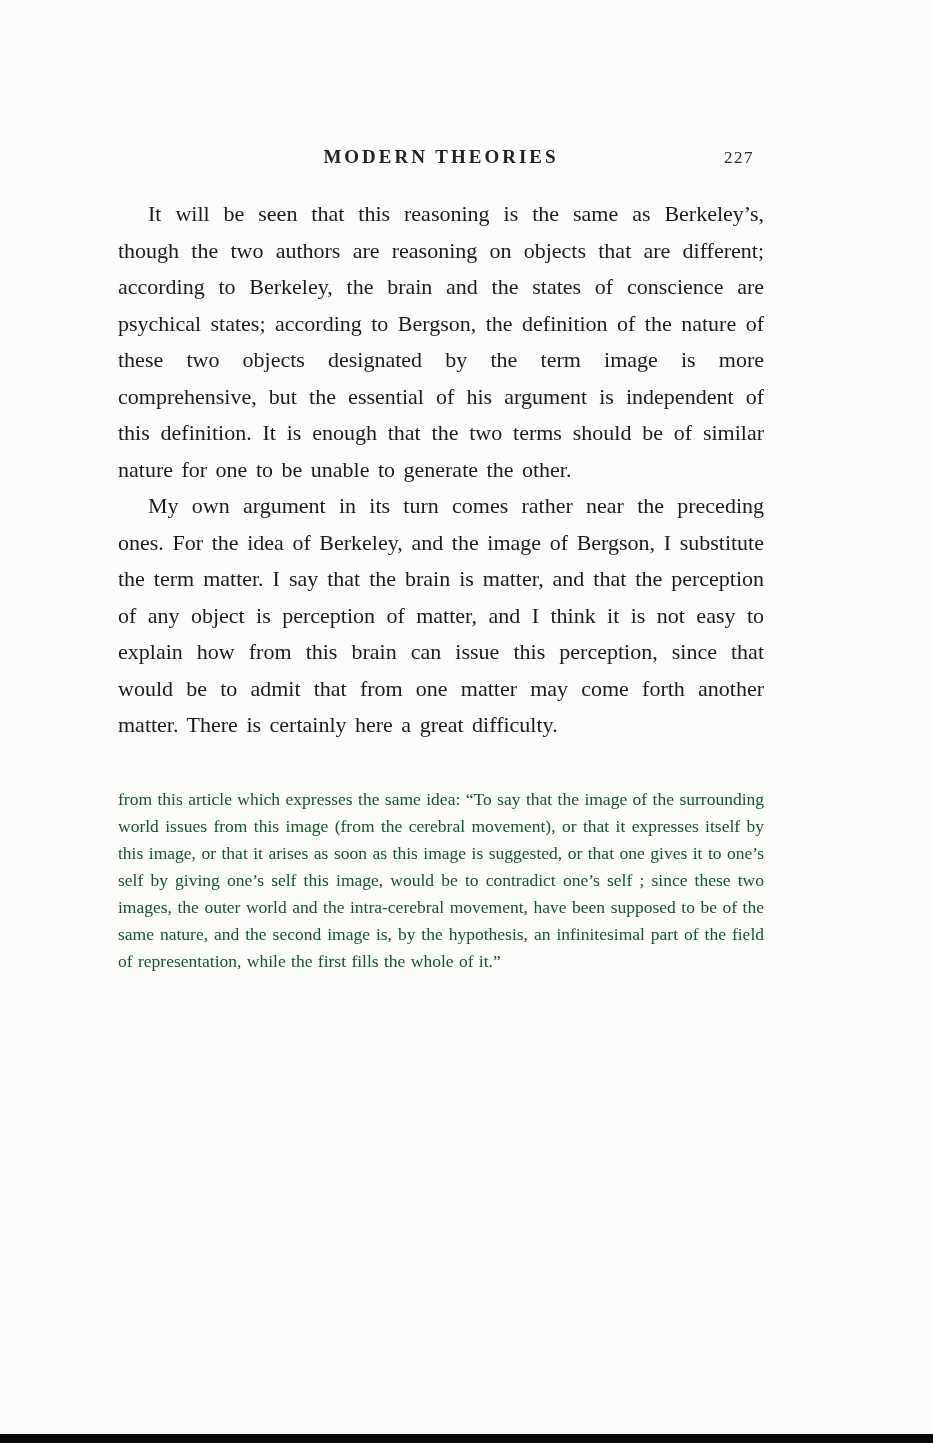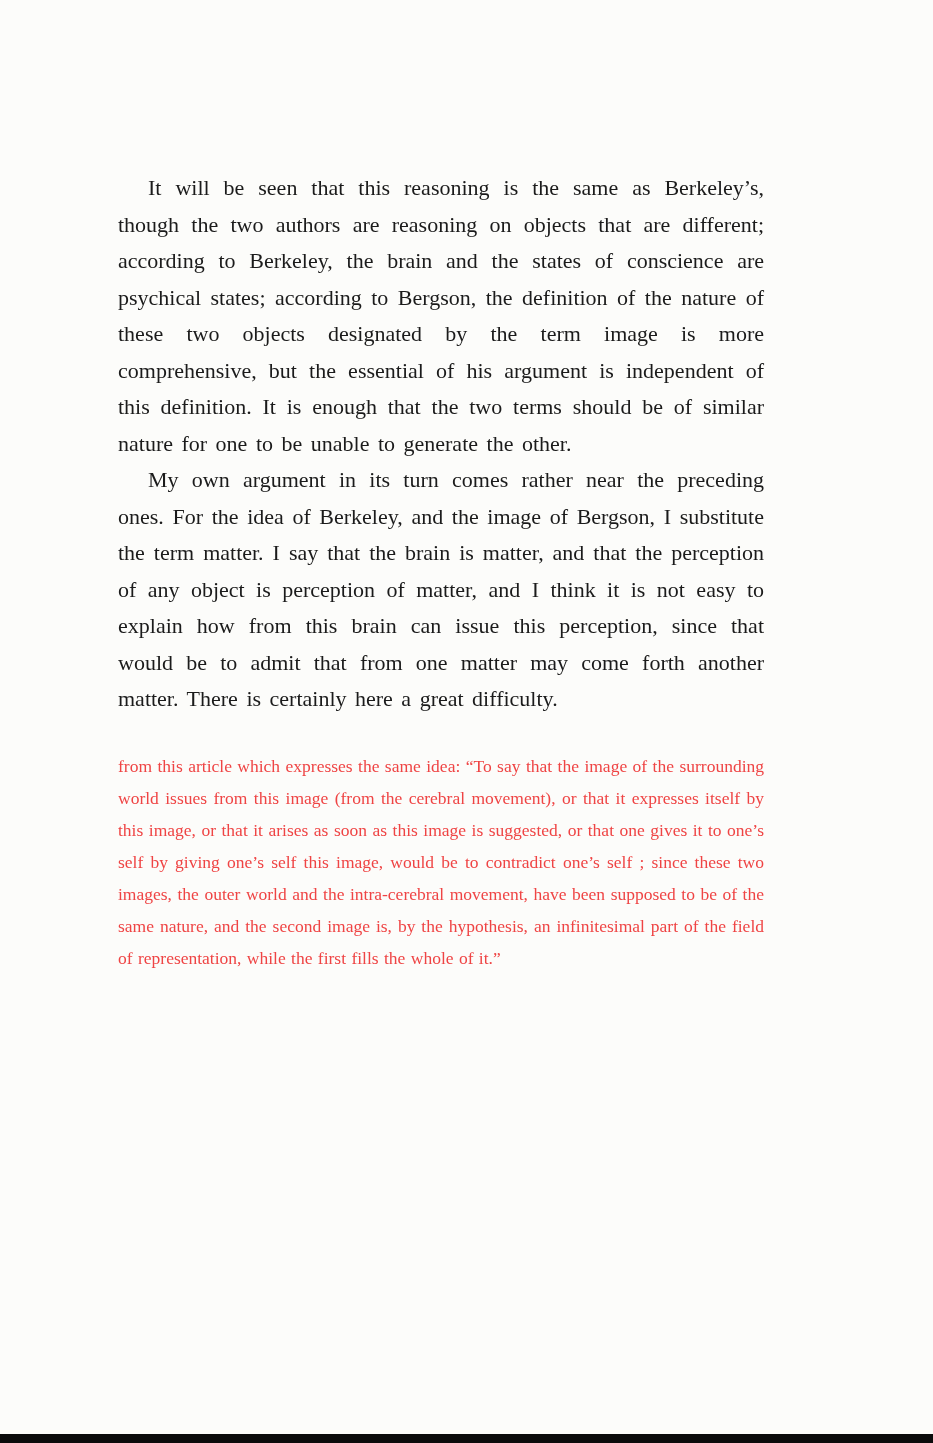--- a/index.html
+++ b/index.html
@@ -79,6 +79,10 @@
 <div class="page">
   <div class="text-block">
 
+    <header class="running-header">
+      <span class="header-title">MODERN THEORIES</span>
+      <span class="page-number">227</span>
+    </header>
 
     <main class="body-text">
       <p class="para">It will be seen that this reasoning is the same as Berkeley’s, though the two authors are reasoning on objects that are different; according to Berkeley, the brain and the states of conscience are psychical states; according to Bergson, the definition of the nature of these two objects designated by the term image is more comprehensive, but the essential of his argument is independent of this definition.  It is enough that the two terms should be of similar nature for one to be unable to generate the other.</p>

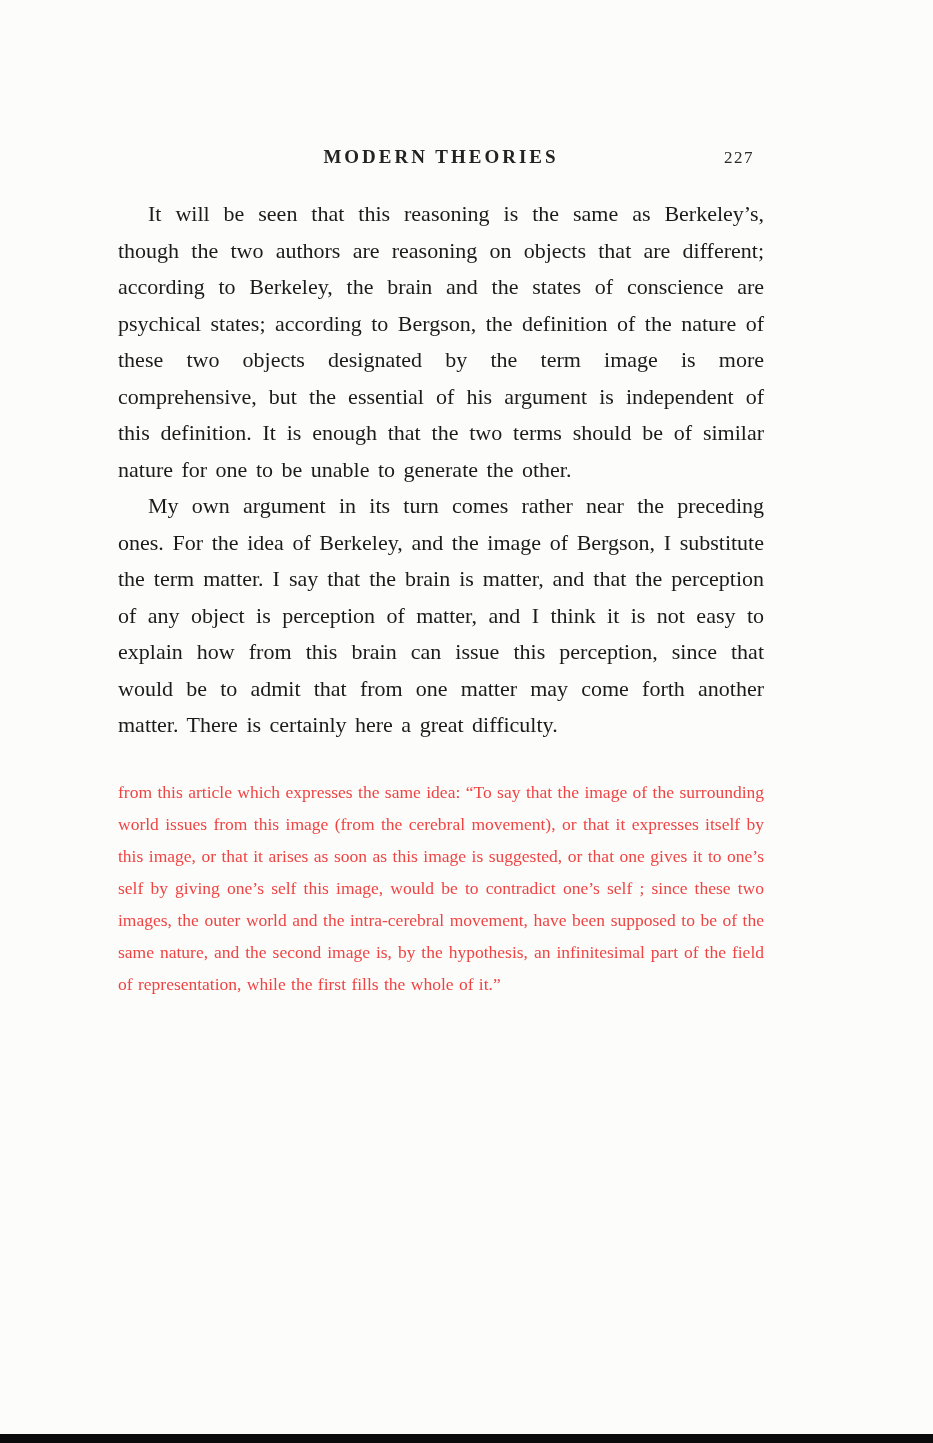--- a/index.html
+++ b/index.html
@@ -54,12 +54,12 @@
     text-indent: 30px;
   }
   .footnote {
-    margin-top: 32px;
+    margin-top: 42px;
     font-size: 17.5px;
-    line-height: 32px;
+    line-height: 27px;
     text-align: justify;
     word-spacing: 1px;
-    color: #ef4444;
+    color: #14532d;
   }
   .footnote-text {
     margin: 0;

